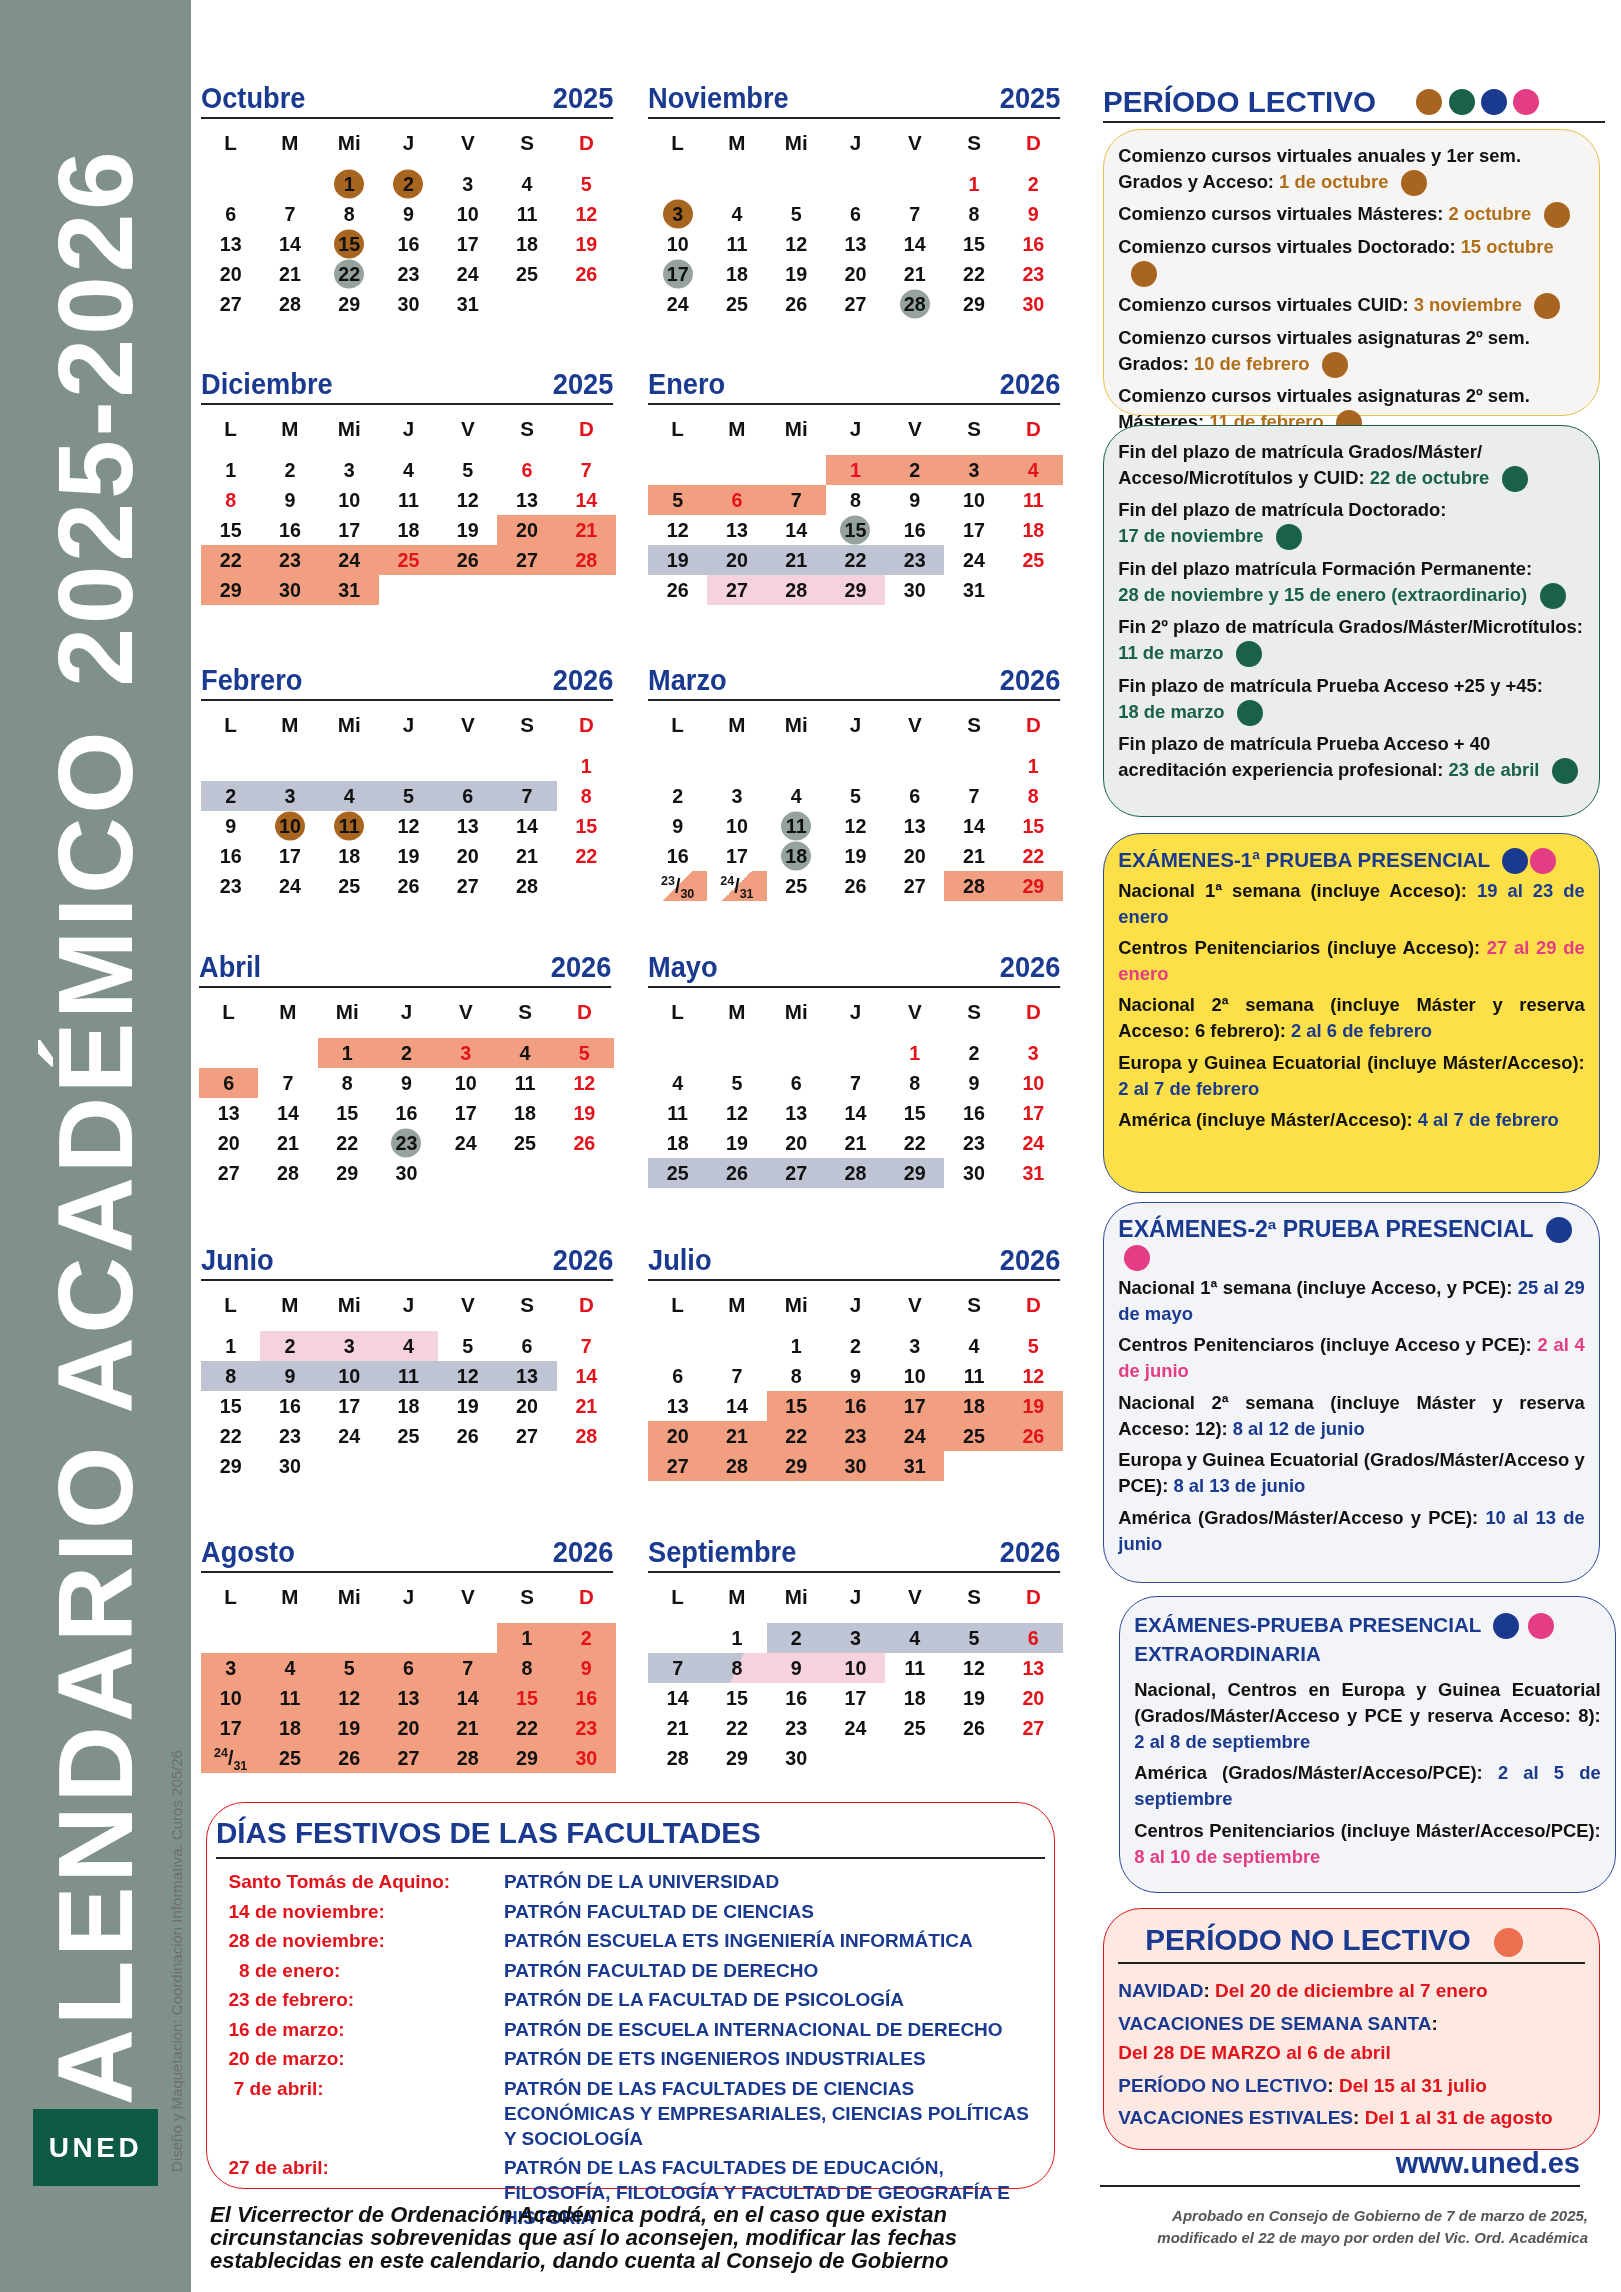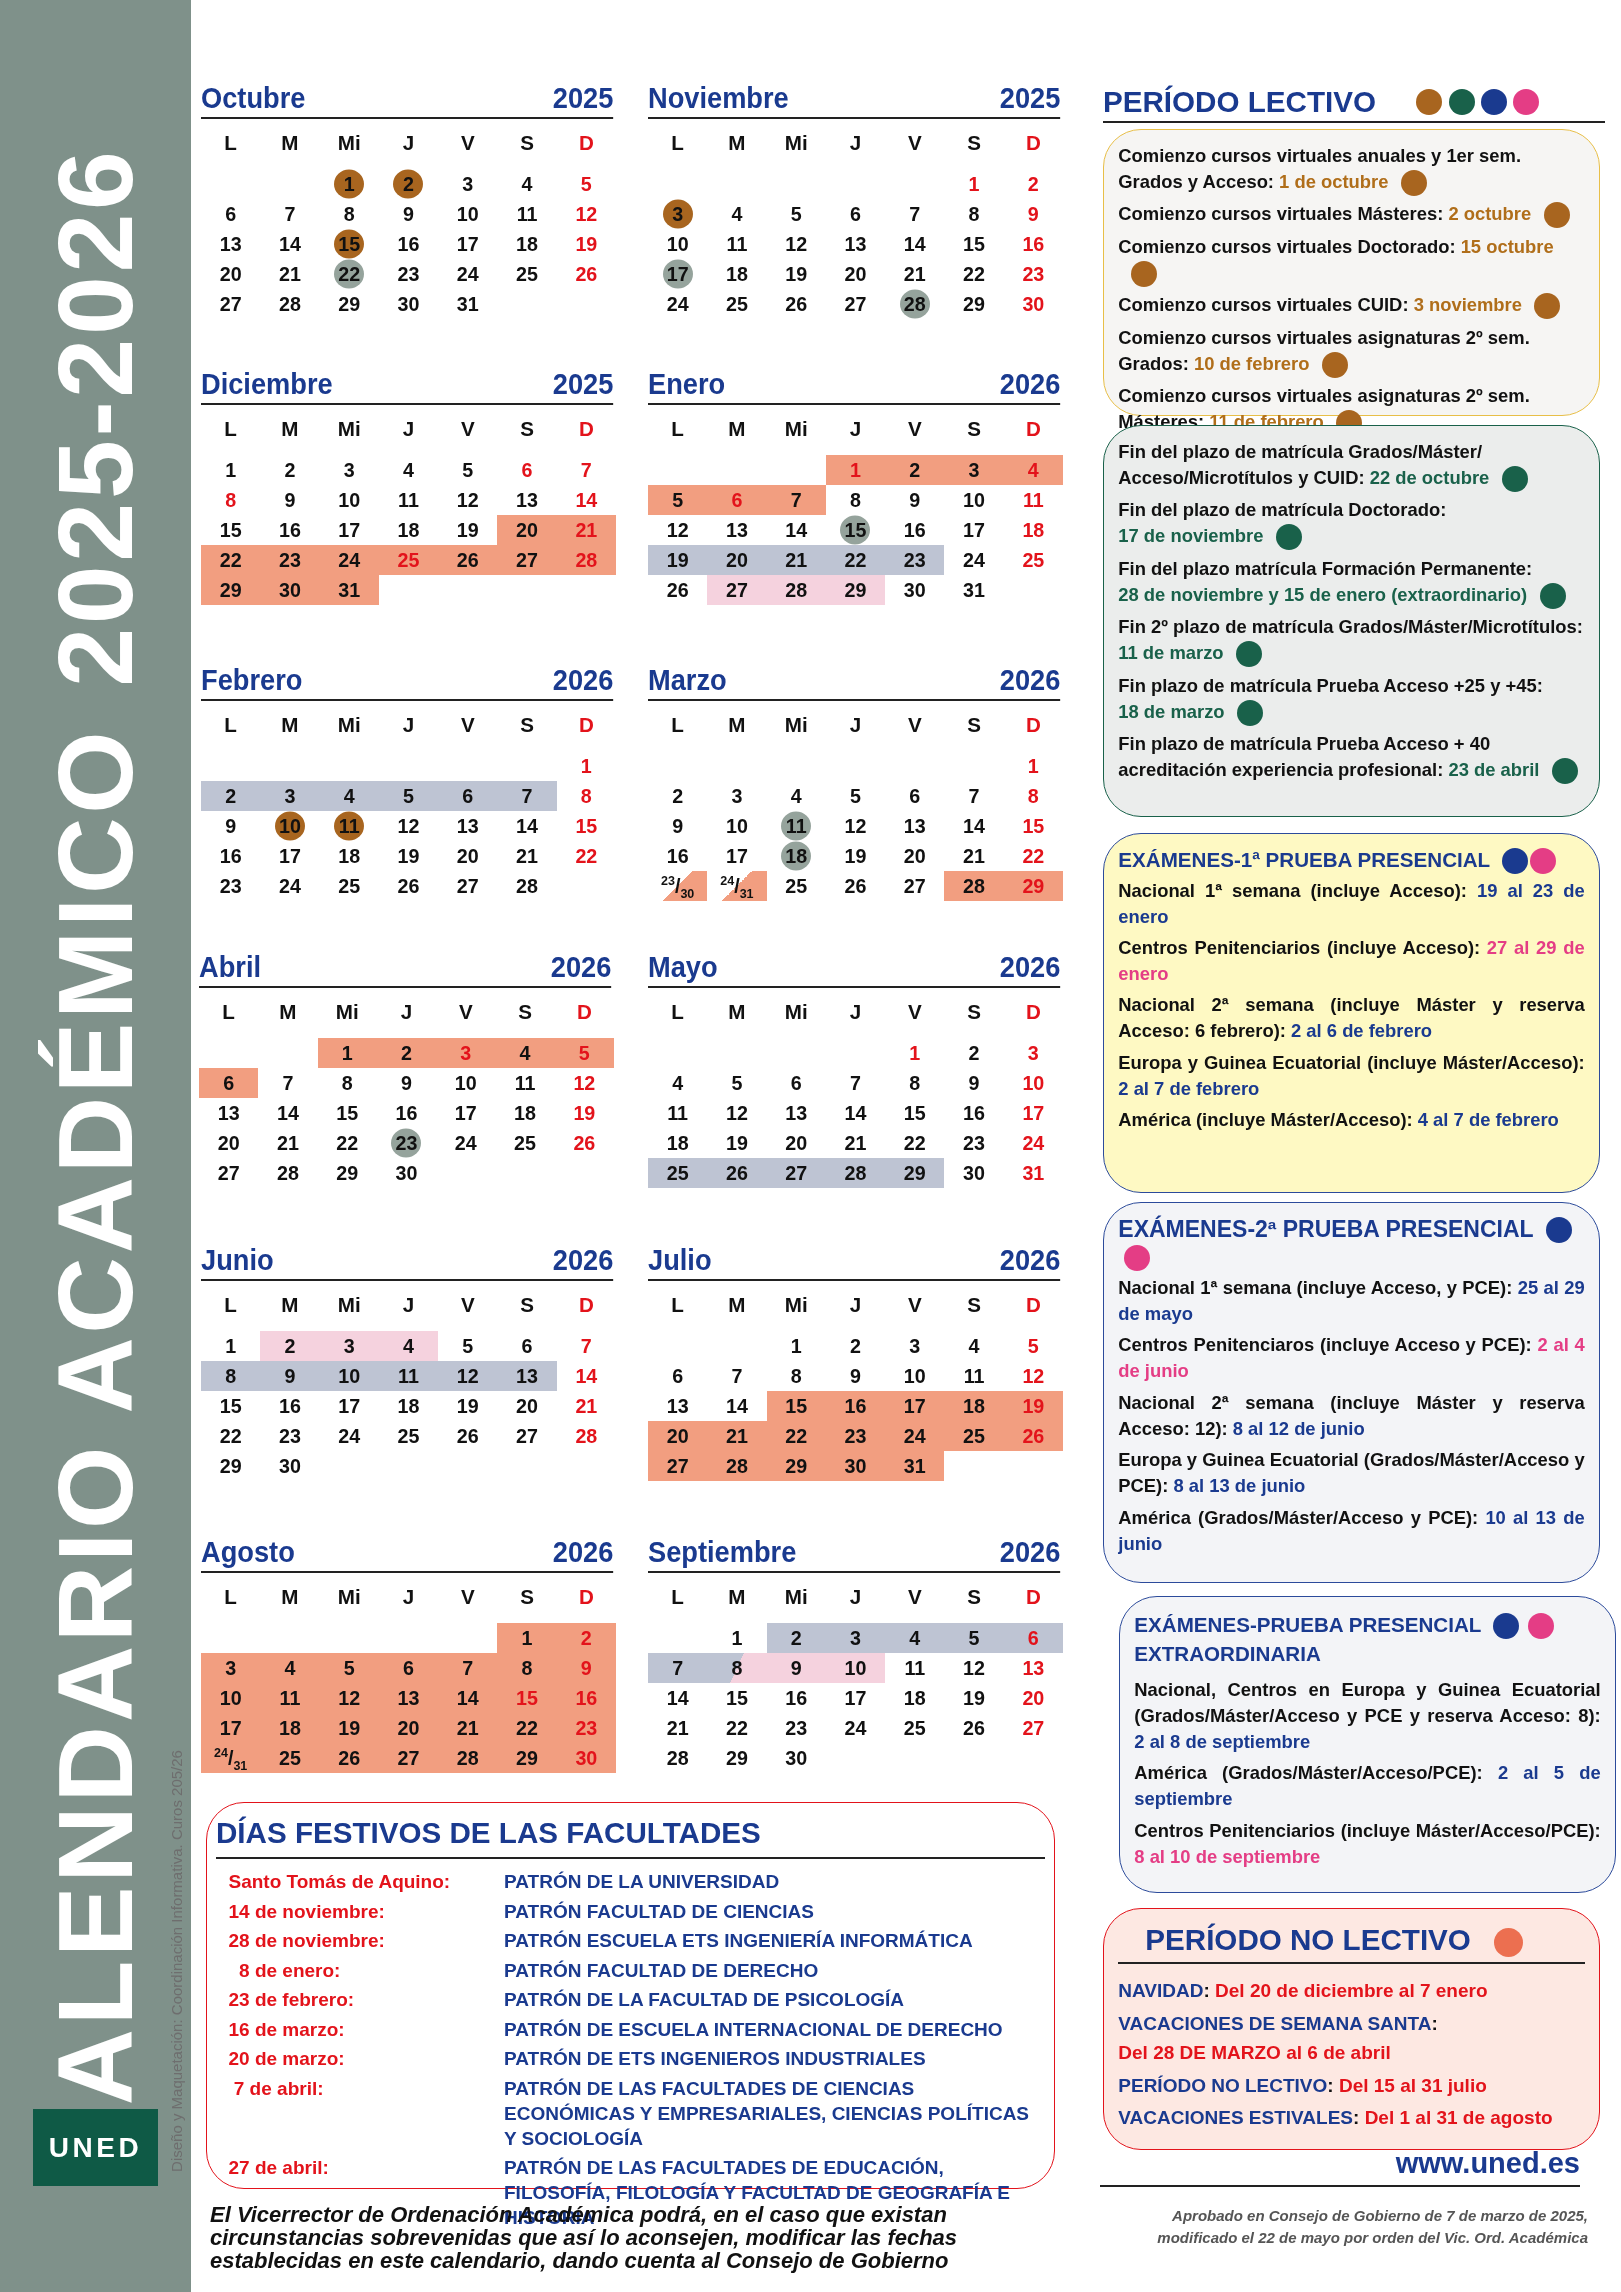--- a/index.html
+++ b/index.html
@@ -34,7 +34,7 @@
   .box{position:absolute;left:1103px;width:497px;border-radius:38px;box-sizing:border-box;padding:12.5px 14.3px;font-weight:bold;font-size:18.4px;line-height:26px;color:#111;}
   .b1{top:129px;height:287px;border:1.8px solid #e8bf48;background:#f6f5f3;}
   .b2{top:425px;height:392px;border:1.8px solid #19614a;background:#ebedec;}
-  .b3{top:833px;height:360px;border:1.8px solid #2c4b9b;background:#fef9c3;}
+  .b3{top:833px;height:360px;border:1.8px solid #2c4b9b;background:#fde047;}
   .b4{top:1202px;height:381px;border:1.8px solid #2c4b9b;background:#f3f4f7;}
   .b5{top:1596px;height:297px;border:1.8px solid #2c4b9b;background:#f3f4f7;margin-left:16px;}
   .b6{top:1908px;height:242px;border:1.8px solid #e3131b;background:#fde8e2;}

